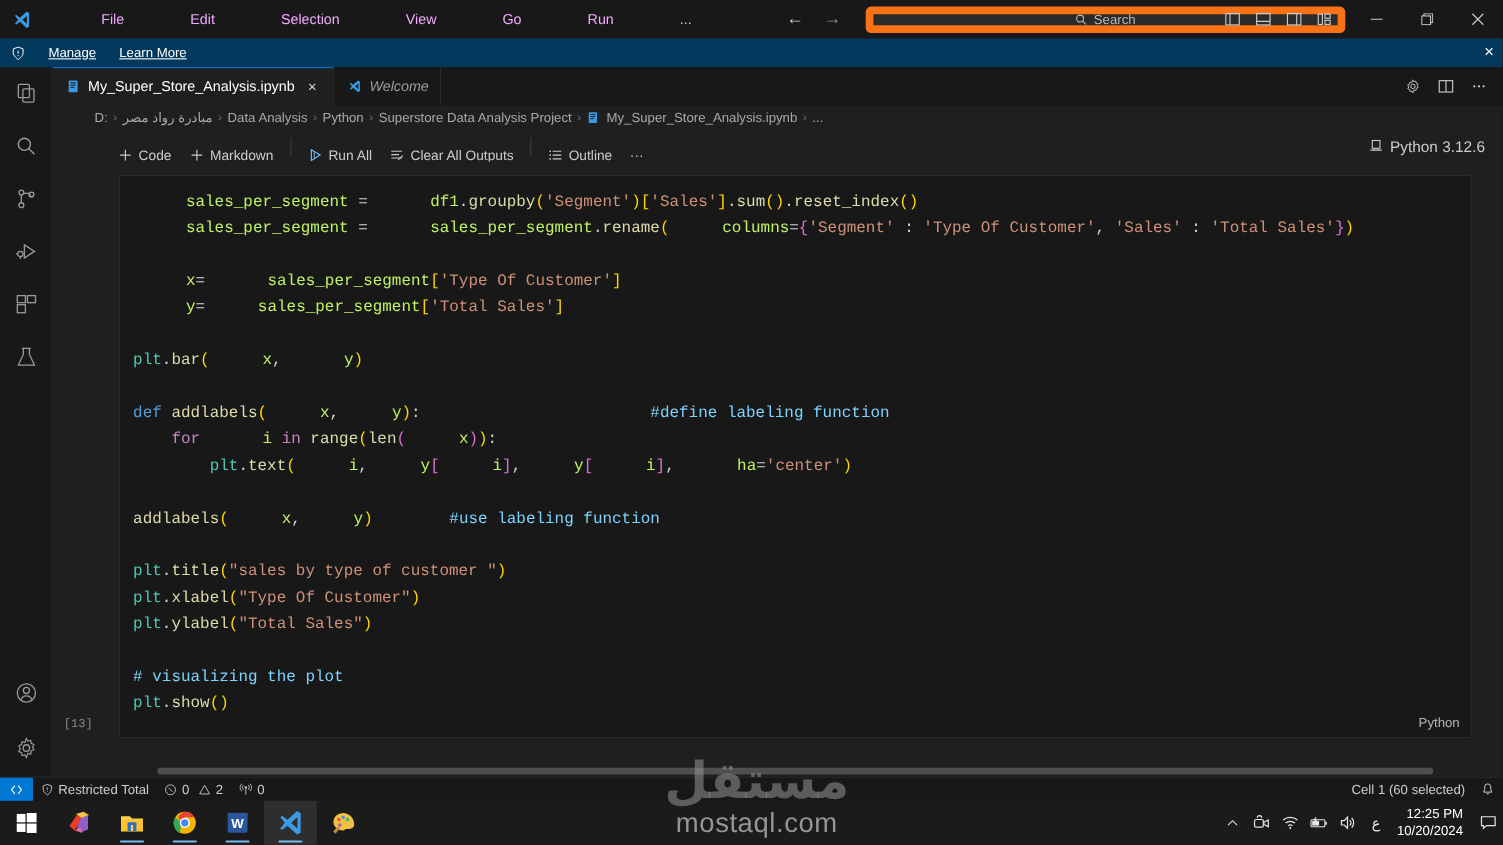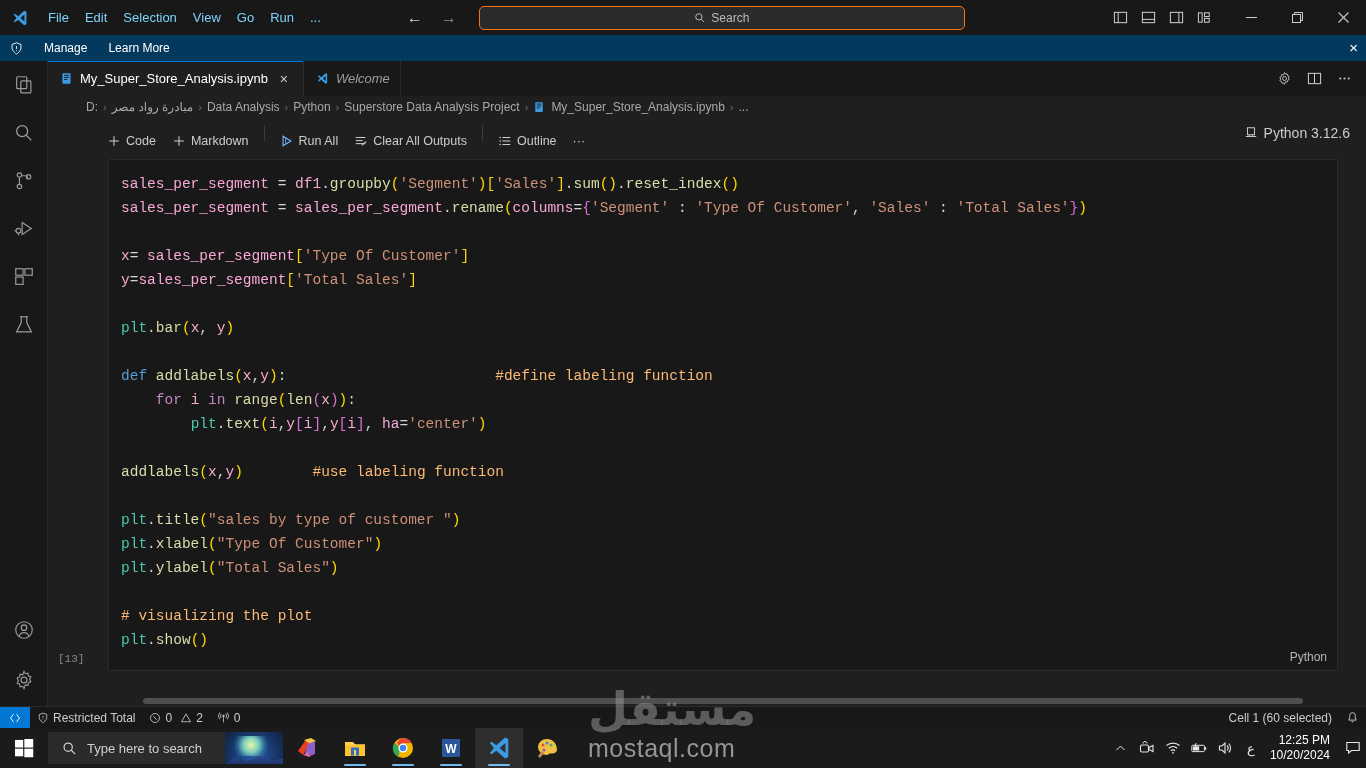--- a/index.html
+++ b/index.html
@@ -19,7 +19,7 @@
   .vscode-logo { width:40px; display:flex; align-items:center; justify-content:center; }
   .menu { display:flex; align-items:center; gap:0px; }
   .menu-item {
-    padding:4px 8px; font-size:13px; color:#7dd3fc; cursor:default; line-height:16px;
+    padding:4px 8px; font-size:13px; color:#f0abfc; cursor:default; line-height:16px;margin-left:44px;
   }
   .nav-arrows { display:flex; align-items:center; gap:18px; margin-left:78px; }
   .nav-arrow { color:#8a8a8a; font-size:16px; line-height:1; }

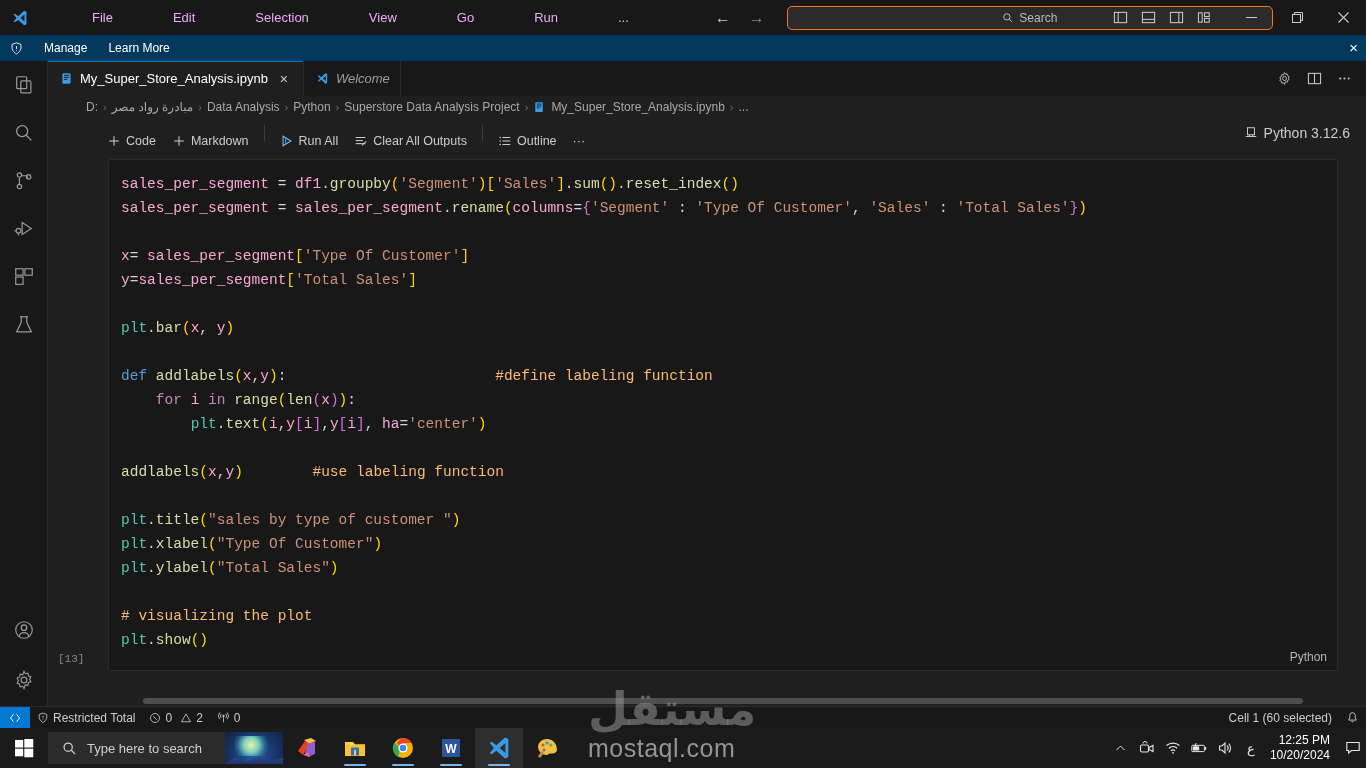--- a/index.html
+++ b/index.html
@@ -25,8 +25,8 @@
   .nav-arrow { color:#8a8a8a; font-size:16px; line-height:1; }
   .nav-arrow.active { color:#cccccc; }
   .cmd-center {
-    width:486px; height:24px; margin-left:22px; background:#2b2b2b;
-    border:1px solid #f97316; border-radius:5px; display:flex;
+    width:436px; height:24px; margin-left:22px; background:#2b2b2b;
+    border:7px solid #f97316; border-radius:5px; display:flex;
     align-items:center; justify-content:center; gap:5px; color:#bbbbbb; font-size:12px;
   }
   .win-right { position:absolute; right:0; top:0; height:35px; display:flex; align-items:center; }

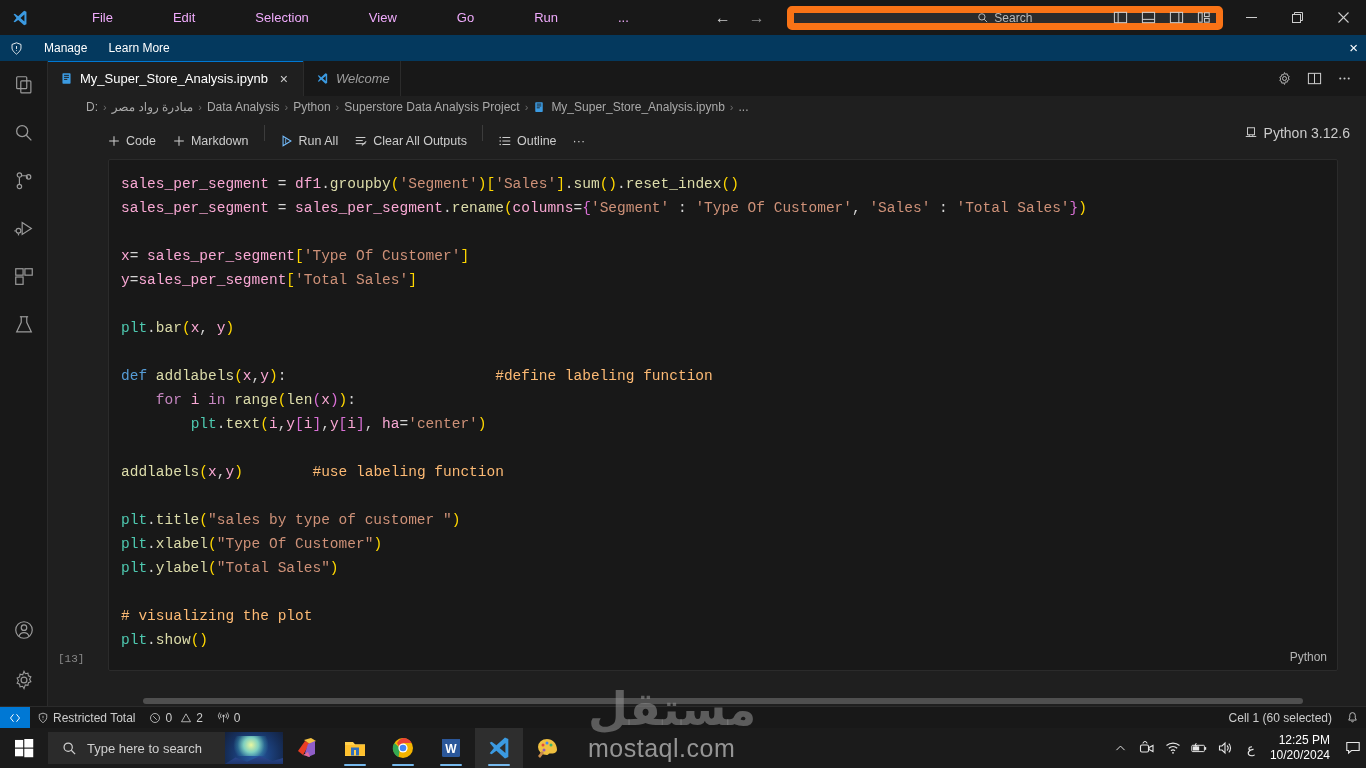--- a/index.html
+++ b/index.html
@@ -39,7 +39,7 @@
     height:26px; background:#04395e; color:#ffffff; display:flex; align-items:center;
     padding:0 10px; gap:7px; font-size:12px; flex:0 0 26px; position:relative;
   }
-  .banner a { color:#ffffff; margin-left:14px; cursor:pointer; }
+  .banner a { color:#ffffff; text-decoration:underline; margin-left:14px; cursor:pointer; }
   .banner-close { position:absolute; right:8px; top:4px; font-size:15px; line-height:18px; color:#fff; }
 
   

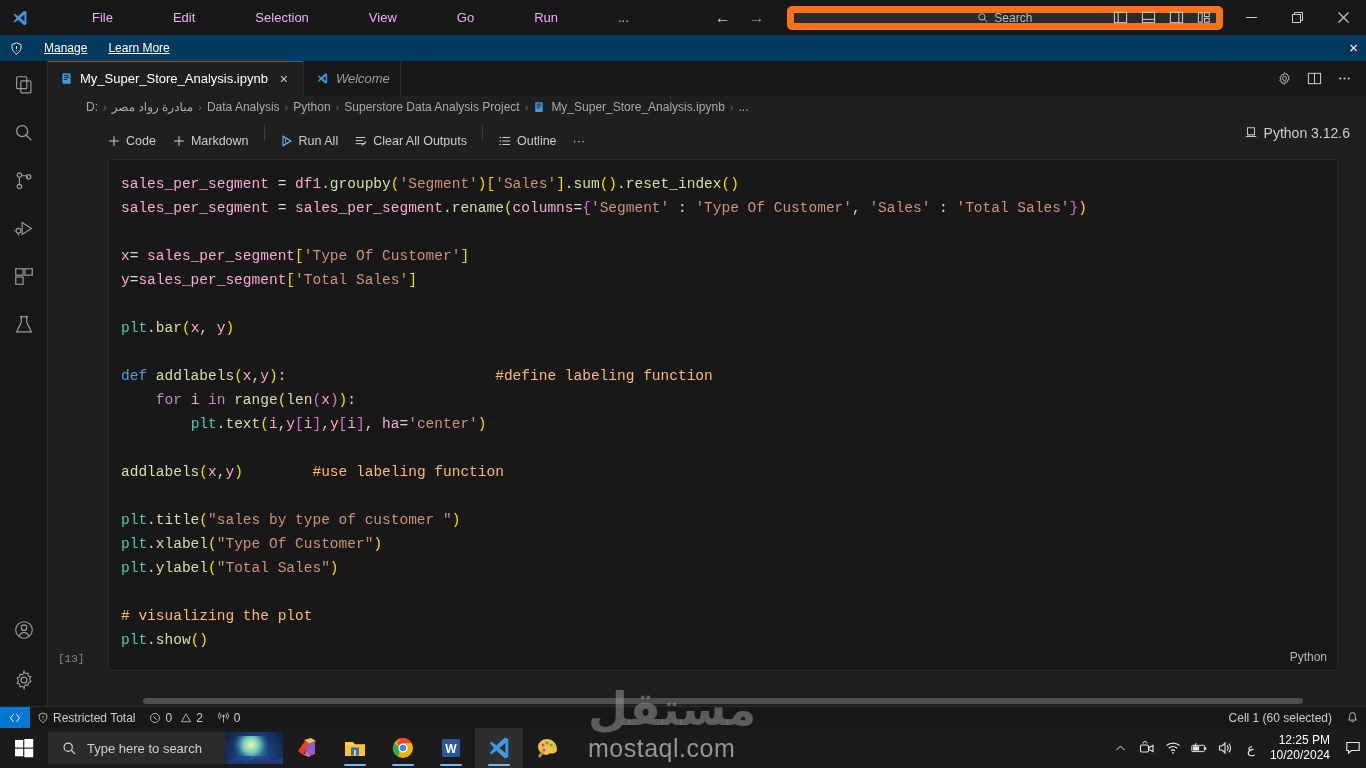--- a/index.html
+++ b/index.html
@@ -113,7 +113,7 @@
   .cellscroll .thumb { position:absolute; left:35px; top:2px; width:1160px; height:6px; background:#4f4f4f; border-radius:3px; }
 
   
-  .t-var   { color:#f9a8d4; }
+  .t-var   { color:#bef264;margin-left:48px; }
   .t-fn    { color:#dcdcaa; }
   .t-mod   { color:#4ec9b0; }
   .t-str   { color:#ce9178; }

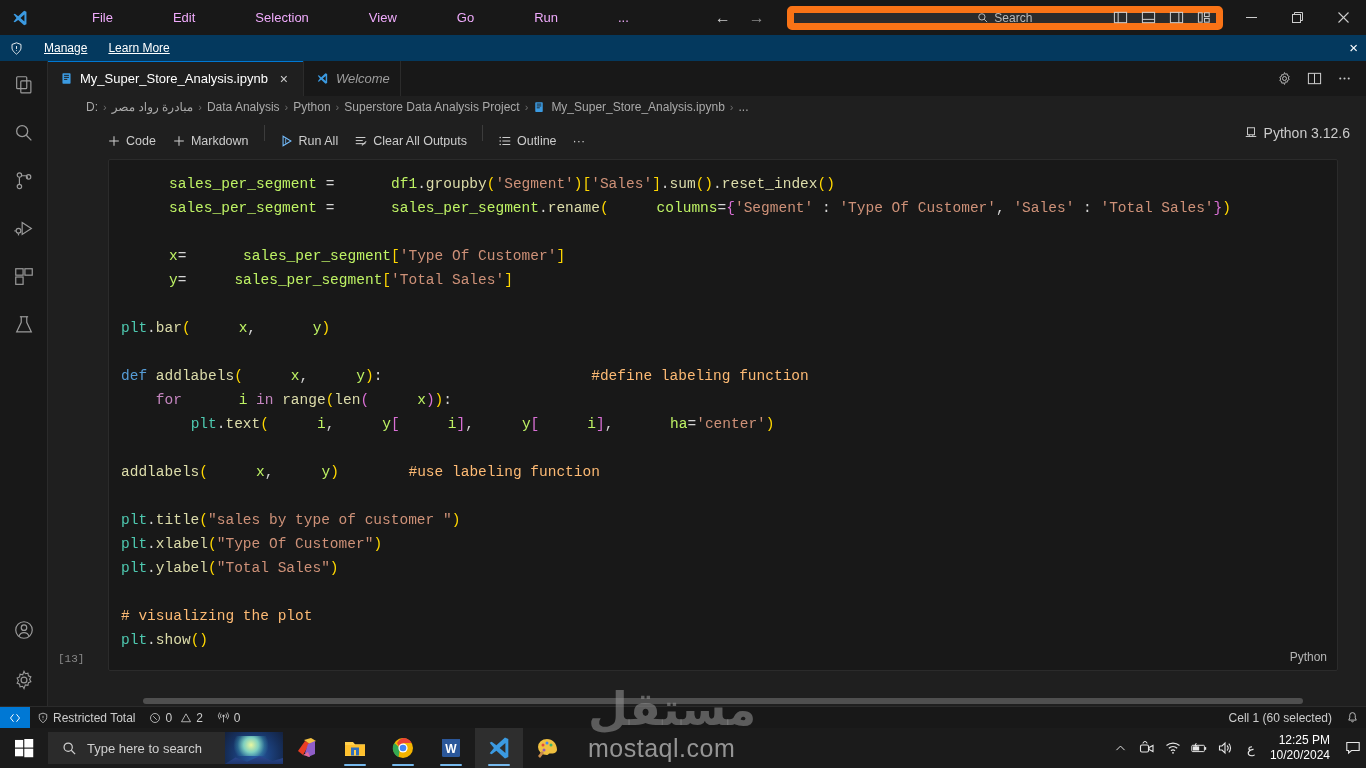--- a/index.html
+++ b/index.html
@@ -119,7 +119,7 @@
   .t-str   { color:#ce9178; }
   .t-kw    { color:#c586c0; }
   .t-kw2   { color:#569cd6; }
-  .t-cmt   { color:#fdba74; }
+  .t-cmt   { color:#7dd3fc; }
   .t-op    { color:#d4d4d4; }
   .t-p1    { color:#ffd700; }
   .t-p2    { color:#da70d6; }

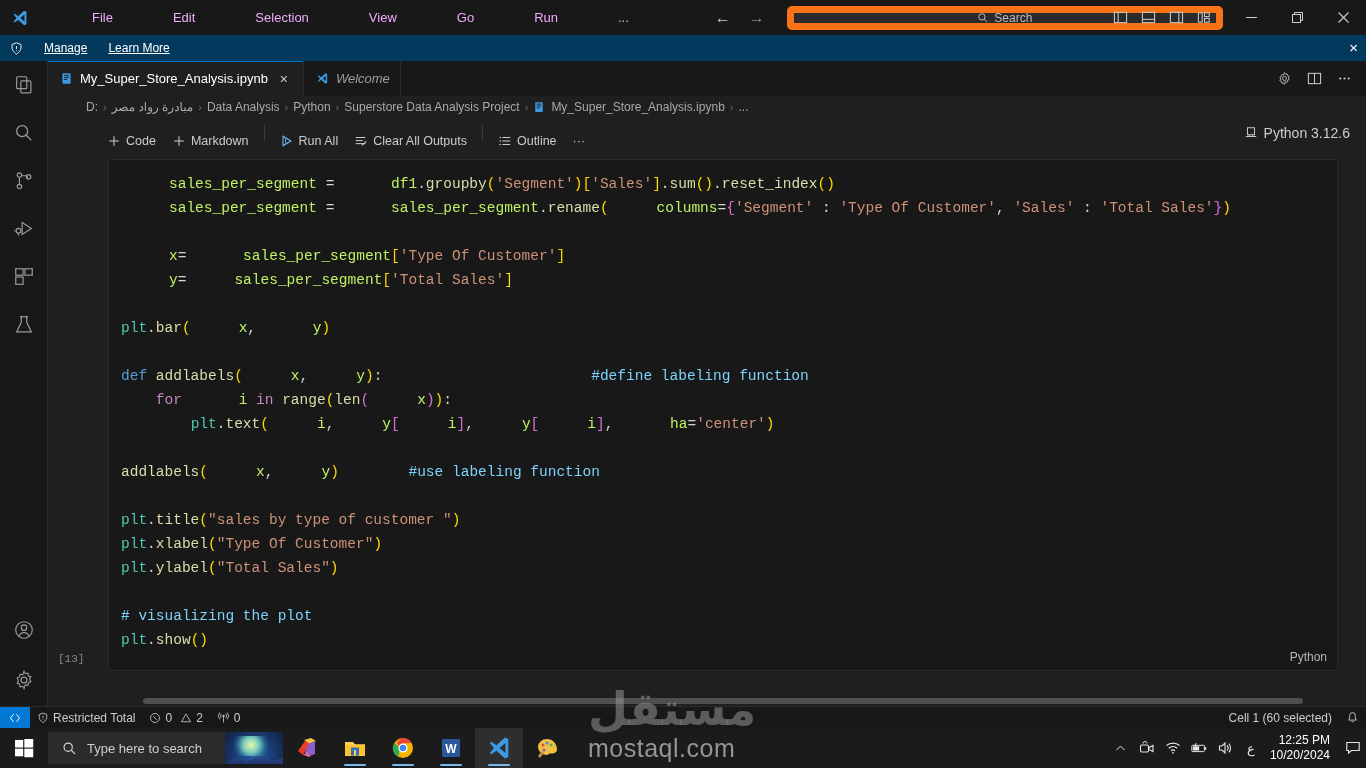--- a/index.html
+++ b/index.html
@@ -175,7 +175,7 @@
   
   .watermark {
     position:absolute; left:588px; top:678px; width:200px; height:88px;
-    display:flex; flex-direction:column; align-items:flex-start; justify-content:center;
+    display:flex; flex-direction:column; align-items:center; justify-content:center;
     pointer-events:none; z-index:50;
   }
   .wm-ar {

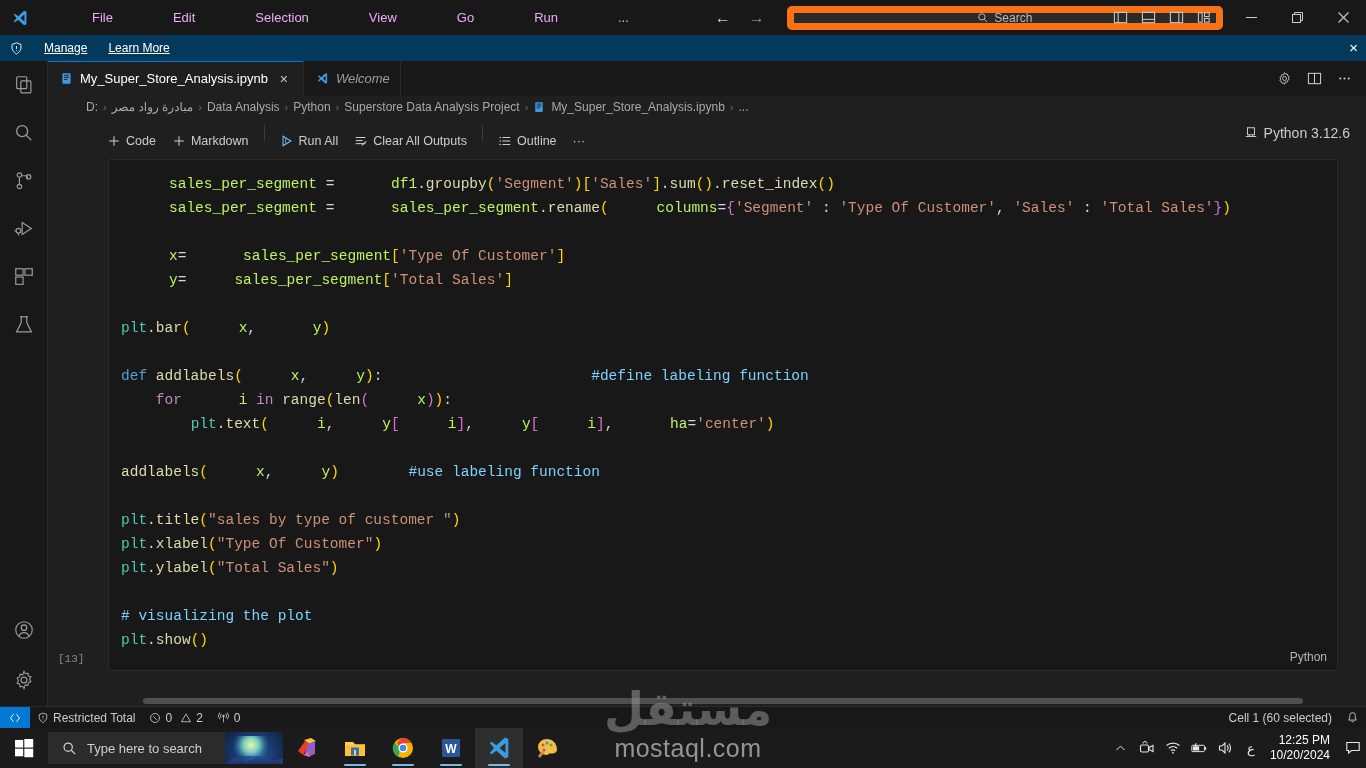--- a/index.html
+++ b/index.html
@@ -530,14 +530,6 @@
           <rect x="9.8" y="10.2" width="9.4" height="9" fill="#ffffff"></rect>
         </svg>
     </div>
-    <div class="tbsearch">
-      <svg width="15" height="15" viewBox="0 0 16 16">
-          <circle cx="6.6" cy="6.6" r="4.4" fill="none" stroke="#cfcfcf" stroke-width="1.3"></circle>
-          <line x1="9.9" y1="9.9" x2="14" y2="14" stroke="#cfcfcf" stroke-width="1.3"></line>
-        </svg>
-      <span>Type here to search</span>
-      <span class="tb-fireworks"></span>
-    </div>
     <div class="tbicons">
       <div class="tbapp">
         <svg width="24" height="24" viewBox="0 0 24 24">

